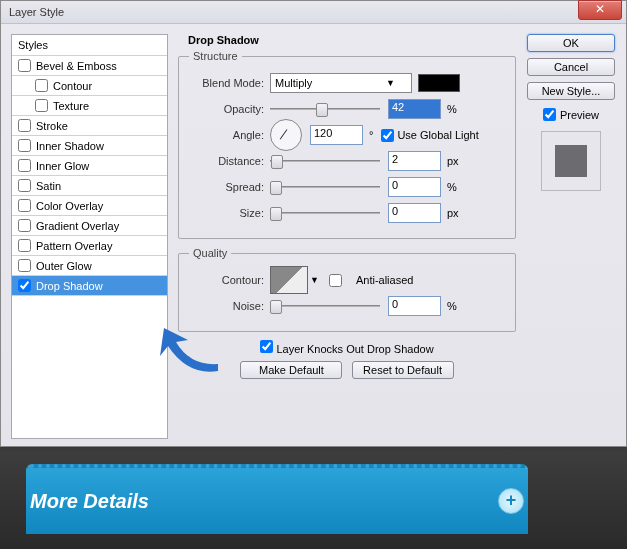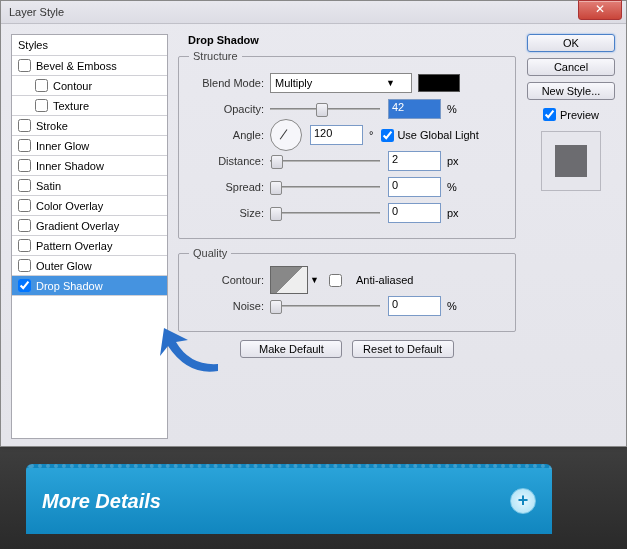--- a/index.html
+++ b/index.html
@@ -77,11 +77,11 @@
           </div>
           <div class="style-item">
             <input type="checkbox" style="">
+            <span>Inner Shadow</span>
+          </div>
+          <div class="style-item">
+            <input type="checkbox" style="">
             <span>Inner Glow</span>
-          </div>
-          <div class="style-item">
-            <input type="checkbox" style="">
-            <span>Inner Shadow</span>
           </div>
           <div class="style-item">
             <input type="checkbox" style="">

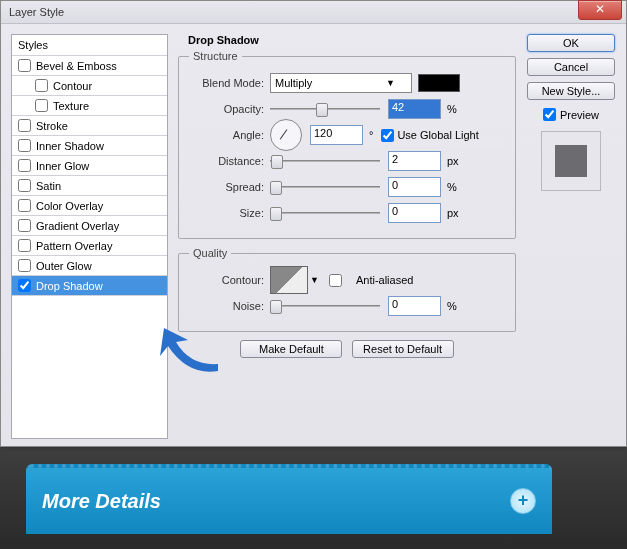--- a/index.html
+++ b/index.html
@@ -184,6 +184,10 @@
       </fieldset>
 
       <div class="defrow">
+        <input type="checkbox" checked="" style="">
+        <span>Layer Knocks Out Drop Shadow</span>
+      </div>
+      <div class="defrow">
         <span class="btn">Make Default</span>
         <span class="btn">Reset to Default</span>
       </div>

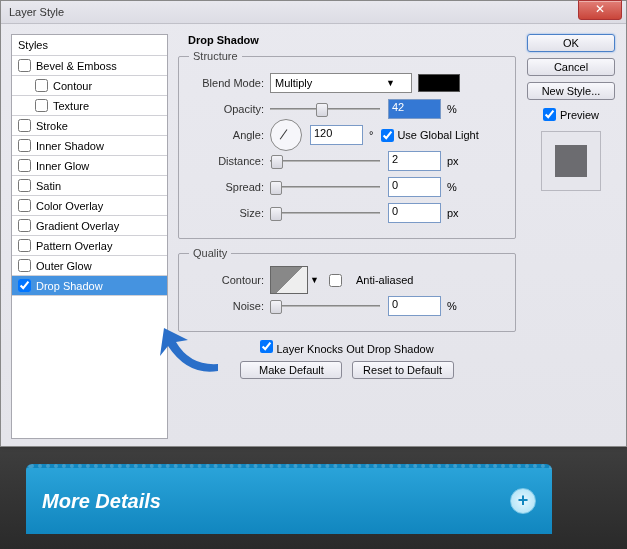--- a/index.html
+++ b/index.html
@@ -40,7 +40,7 @@
 .prevbox{margin-top:4px;width:58px;height:58px;background:#e6e6ec;border:1px solid #b8b8c0;display:flex;align-items:center;justify-content:center}
 .prevbox div{width:32px;height:32px;background:#6c6c70}
 .arrow{position:absolute;left:148px;top:316px;pointer-events:none}
-.banner{position:absolute;left:26px;top:464px;width:494px;height:66px;background:linear-gradient(#2aa3d9,#1186bf);border-radius:6px 6px 0 0;display:flex;align-items:center;padding:0 16px;color:#fff;border-top:4px dotted rgba(255,255,255,.2)}
+.banner{position:absolute;left:26px;top:464px;width:494px;height:66px;background:linear-gradient(#2aa3d9,#1186bf);border-radius:6px 6px 0 0;display:flex;align-items:center;padding:0 4px;color:#fff;border-top:4px dotted rgba(255,255,255,.2)}
 .banner-txt{font-size:20px;font-weight:bold;font-style:italic;flex:1}
 .plus{width:24px;height:24px;border-radius:50%;background:radial-gradient(#e6f7ff,#a5dff5);color:#1186bf;text-align:center;line-height:22px;font-size:18px;font-weight:bold;border:1px solid #7cc8e8}
 .dark{position:absolute;top:447px;left:0;width:627px;height:102px;background:linear-gradient(#3e3e3e,#2a2a2a);z-index:-1}

